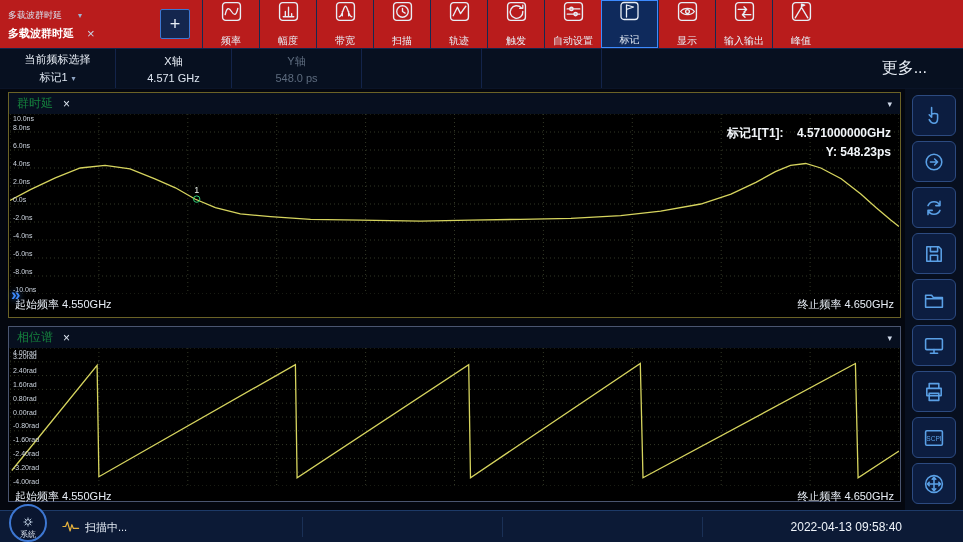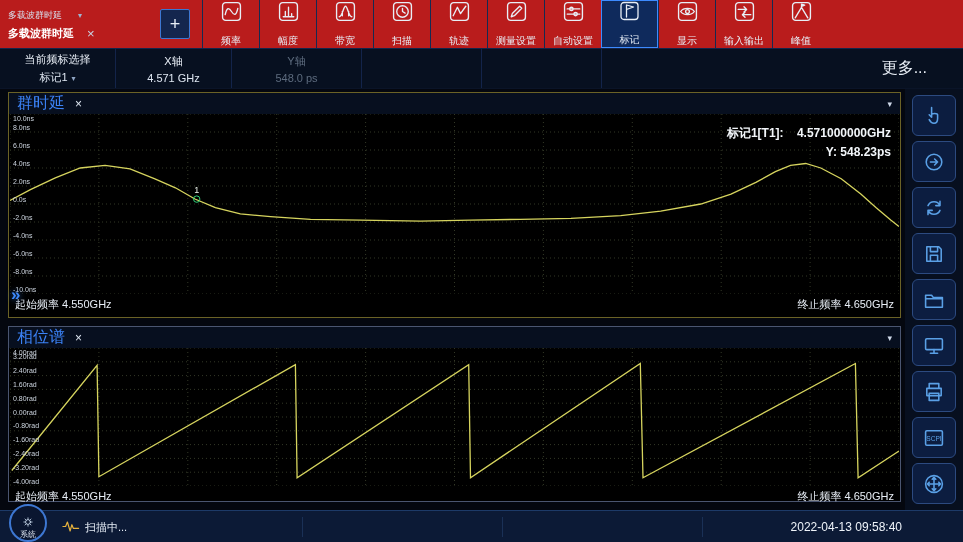--- a/index.html
+++ b/index.html
@@ -125,6 +125,14 @@
             <path d="M4,14 L8,6 L11,12 L16,5"></path>
           </svg>
           <div class="tb-label">轨迹</div>
+        </div>
+        <div class="tb-item">
+          <svg class="ic" viewBox="0 0 20 20">
+            <rect x="1.5" y="1.5" width="17" height="17" rx="3"></rect>
+            <path d="M14.5,6.5 A6,6 0 1 0 16,10"></path>
+            <path d="M16,4 v3 h-3"></path>
+          </svg>
+          <div class="tb-label">触发</div>
         </div>
         <div class="tb-item">
           <svg class="ic" viewBox="0 0 20 20">

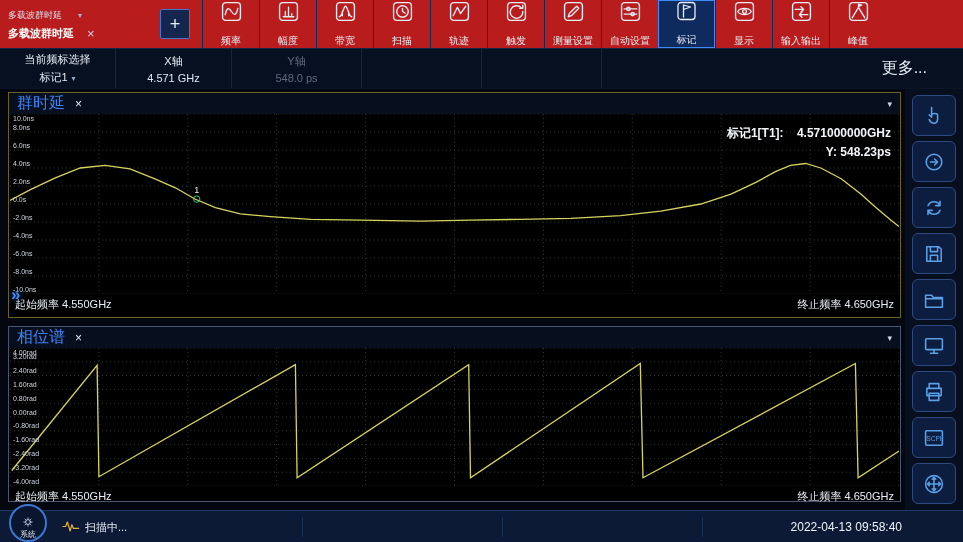--- a/index.html
+++ b/index.html
@@ -133,13 +133,6 @@
             <path d="M16,4 v3 h-3"></path>
           </svg>
           <div class="tb-label">触发</div>
-        </div>
-        <div class="tb-item">
-          <svg class="ic" viewBox="0 0 20 20">
-            <rect x="1.5" y="1.5" width="17" height="17" rx="3"></rect>
-            <path d="M5,15 l1,-3 l7,-7 l2,2 l-7,7 z"></path>
-          </svg>
-          <div class="tb-label">测量设置</div>
         </div>
         <div class="tb-item">
           <svg class="ic" viewBox="0 0 20 20">

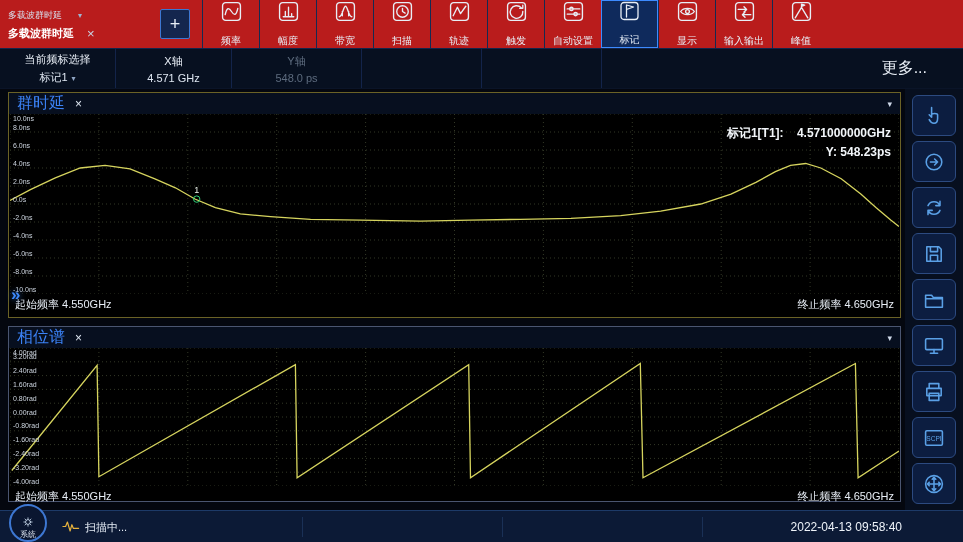--- a/index.html
+++ b/index.html
@@ -39,7 +39,7 @@
   .panel1{top:92px;height:226px}
   .panel2{top:326px;height:176px;border-color:#4a5570}
   .p-head{height:21px;display:flex;align-items:center;padding:0 8px;background:#070f1f}
-  .p-title{color:#3b82f6;font-size:16px}
+  .p-title{color:#15803d;font-size:12px}
   .p-close{margin-left:10px;color:#dfe7f2;font-size:12px;cursor:pointer}
   .p-caret{margin-left:auto;color:#cfd9e8;font-size:9px;cursor:pointer}
   .plot{position:relative;margin:0 1px;height:180px;background:#000}

